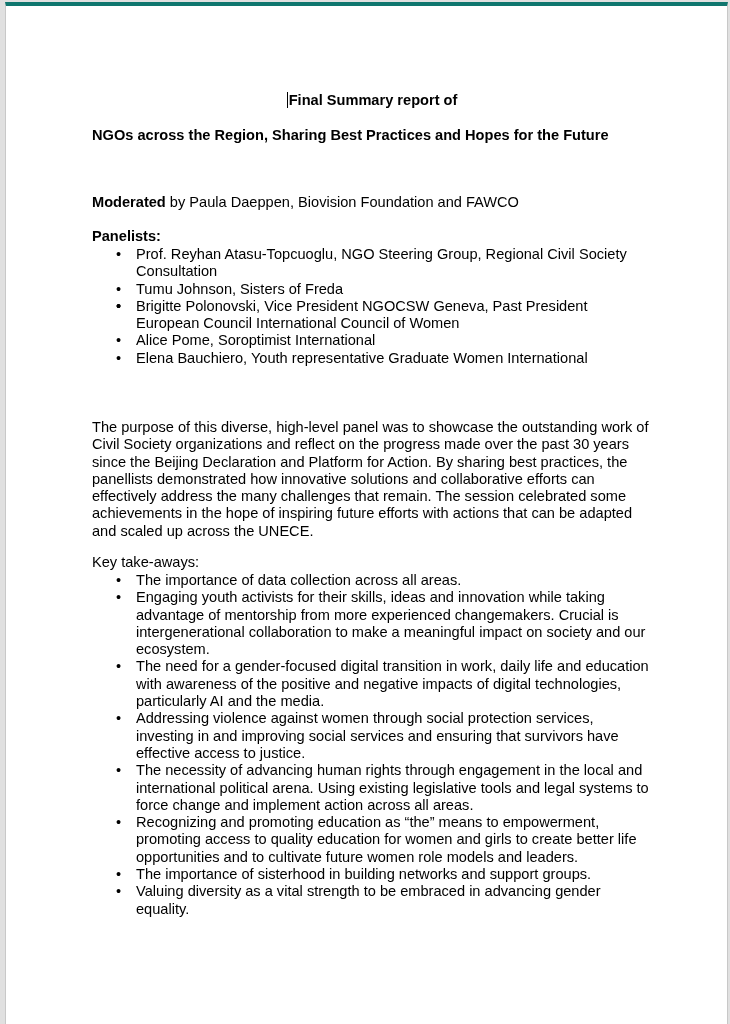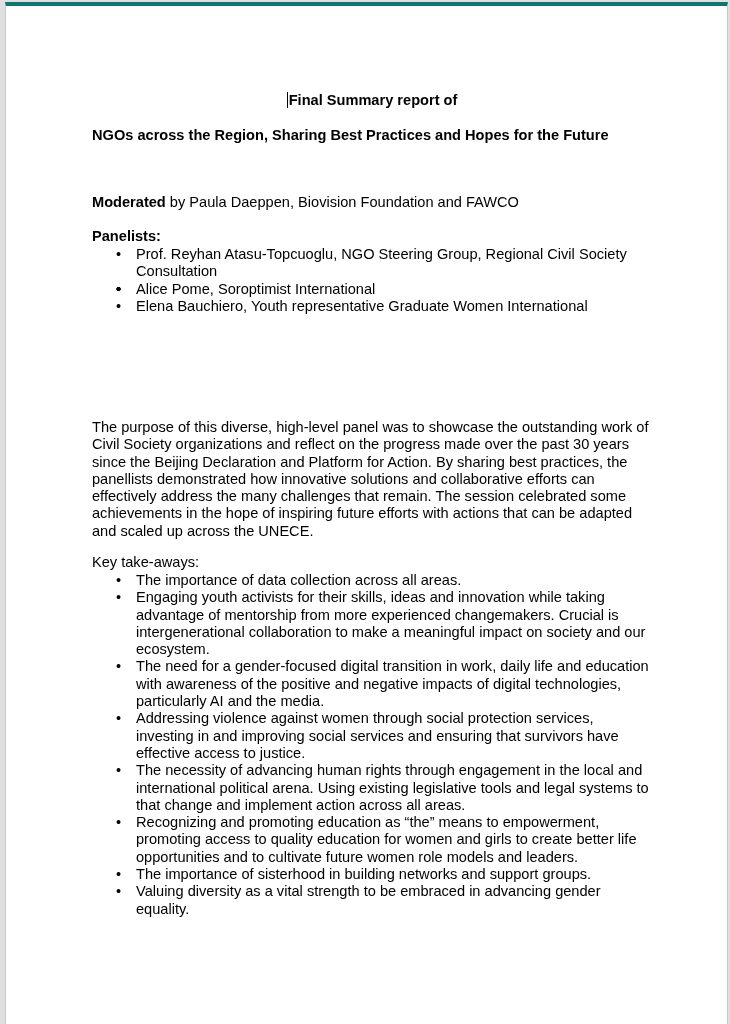--- a/index.html
+++ b/index.html
@@ -88,7 +88,7 @@
 
     <ul class="bullets panelists-list">
       <li><span class="bullet">•</span><span>Prof. Reyhan Atasu-Topcuoglu, NGO Steering Group, Regional Civil Society Consultation</span></li>
-      <li><span class="bullet">•</span></li>
+      <li><span class="bullet">•</span><span>Tumu Johnson, Sisters of Freda</span></li>
       <li><span class="bullet">•</span></li>
       <li><span class="bullet">•</span></li>
       <li><span class="bullet">•</span><span>Alice Pome, Soroptimist International</span></li>

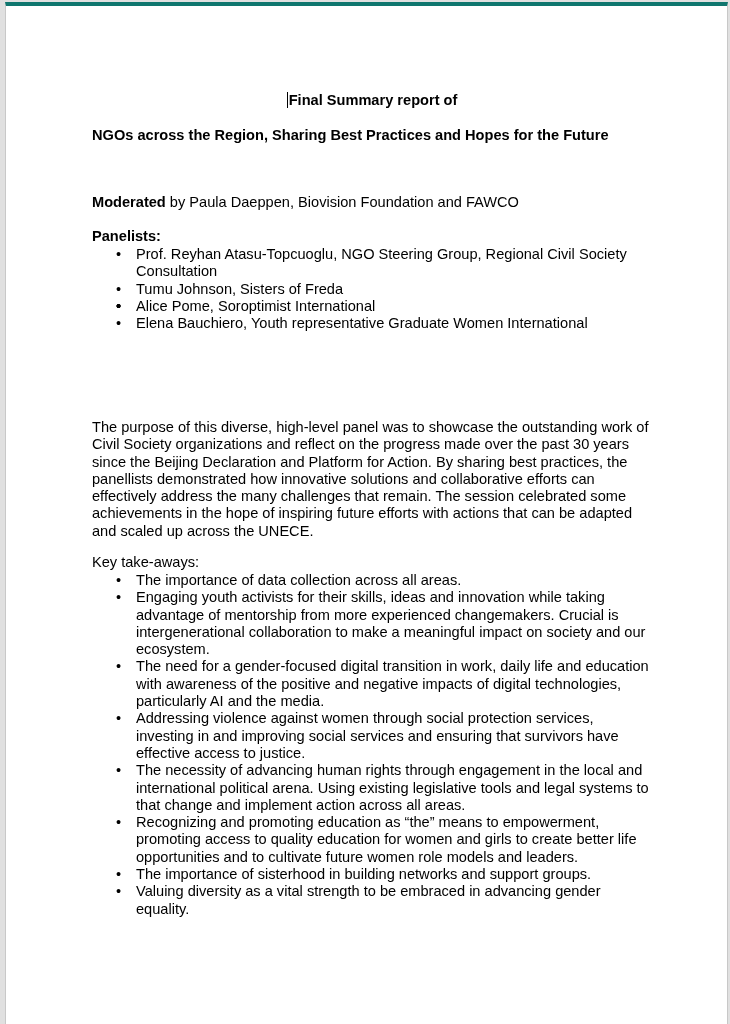--- a/index.html
+++ b/index.html
@@ -90,7 +90,7 @@
       <li><span class="bullet">•</span><span>Prof. Reyhan Atasu-Topcuoglu, NGO Steering Group, Regional Civil Society Consultation</span></li>
       <li><span class="bullet">•</span><span>Tumu Johnson, Sisters of Freda</span></li>
       <li><span class="bullet">•</span></li>
-      <li><span class="bullet">•</span></li>
+      <li><span class="bullet">•</span><span>Brigitte Polonovski, Vice President NGOCSW Geneva, Past President European Council International Council of Women</span></li>
       <li><span class="bullet">•</span><span>Alice Pome, Soroptimist International</span></li>
       <li><span class="bullet">•</span><span>Elena Bauchiero, Youth representative Graduate Women International</span></li>
     </ul>

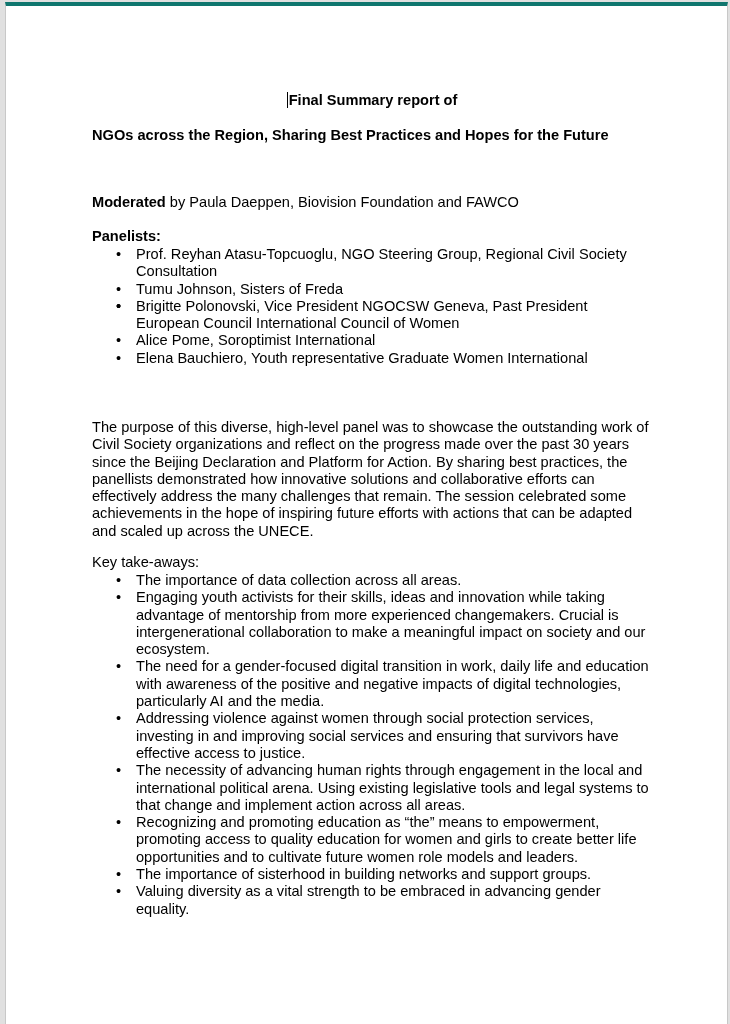--- a/index.html
+++ b/index.html
@@ -104,7 +104,7 @@
       <li><span class="bullet">•</span><span>Engaging youth activists for their skills, ideas and innovation while taking advantage of mentorship from more experienced changemakers. Crucial is intergenerational collaboration to make a meaningful impact on society and our ecosystem.</span></li>
       <li><span class="bullet">•</span><span>The need for a gender-focused digital transition in work, daily life and education with awareness of the positive and negative impacts of digital technologies, particularly AI and the media.</span></li>
       <li><span class="bullet">•</span><span>Addressing violence against women through social protection services, investing in and improving social services and ensuring that survivors have effective access to justice.</span></li>
-      <li><span class="bullet">•</span><span>The necessity of advancing human rights through engagement in the local and international political arena. Using existing legislative tools and legal systems to that change and implement action across all areas.</span></li>
+      <li><span class="bullet">•</span><span>The necessity of advancing human rights through engagement in the local and international political arena. Using existing legislative tools and legal systems to force change and implement action across all areas.</span></li>
       <li><span class="bullet">•</span><span>Recognizing and promoting education as “the” means to empowerment, promoting access to quality education for women and girls to create better life opportunities and to cultivate future women role models and leaders.</span></li>
       <li><span class="bullet">•</span><span>The importance of sisterhood in building networks and support groups.</span></li>
       <li><span class="bullet">•</span><span>Valuing diversity as a vital strength to be embraced in advancing gender equality.</span></li>

